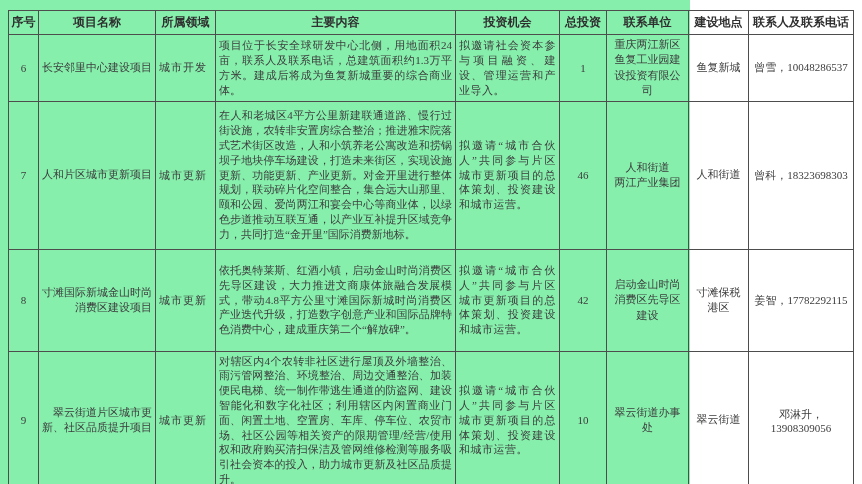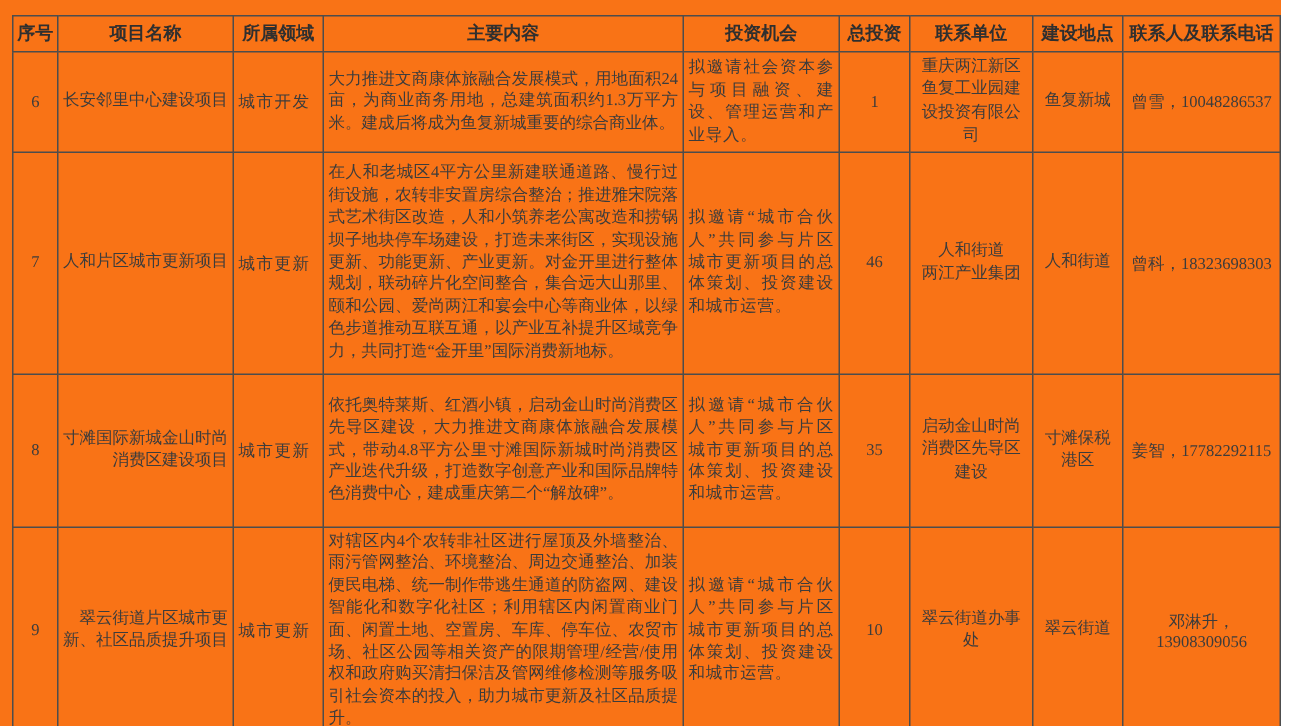--- a/index.html
+++ b/index.html
@@ -13,9 +13,9 @@
   }
   .page {
     position: relative;
-    width: 854px;
+    width: 690px;
     height: 484px;
-    background: #f97316;
+    background: #86efac;
   }
   table.projects {
     position: absolute;

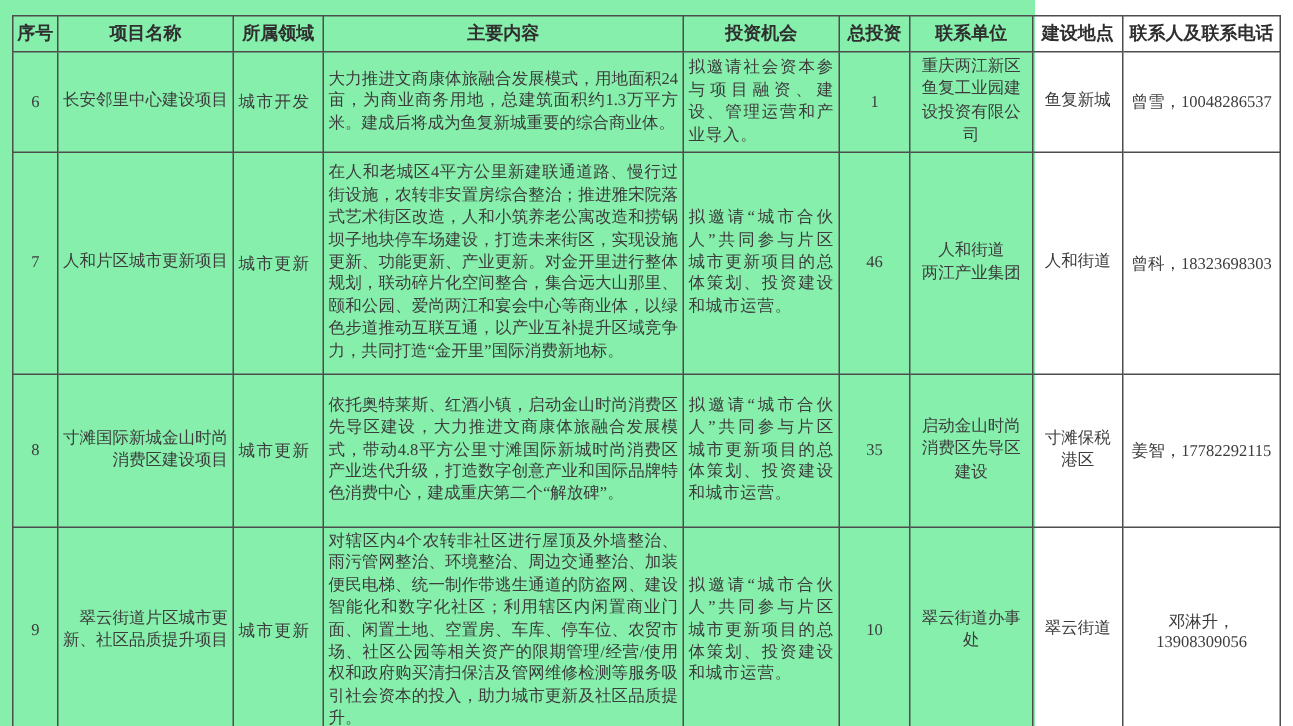--- a/index.html
+++ b/index.html
@@ -92,7 +92,7 @@
           <td class="c-no">6</td>
           <td class="c-name">长安邻里中心建设项目</td>
           <td class="c-field">城市开发</td>
-          <td class="c-content">大力推进文商康体旅融合发展模式，用地面积24亩，为商业商务用地，总建筑面积约1.3万平方米。建成后将成为鱼复新城重要的综合商业体。</td>
+          <td class="c-content">项目位于长安全球研发中心北侧，用地面积24亩，联系人及联系电话，总建筑面积约1.3万平方米。建成后将成为鱼复新城重要的综合商业体。</td>
           <td class="c-opportunity">拟邀请社会资本参与项目融资、建设、管理运营和产业导入。</td>
           <td class="c-investment">1</td>
           <td class="c-contact_unit">重庆两江新区鱼复工业园建设投资有限公司</td>

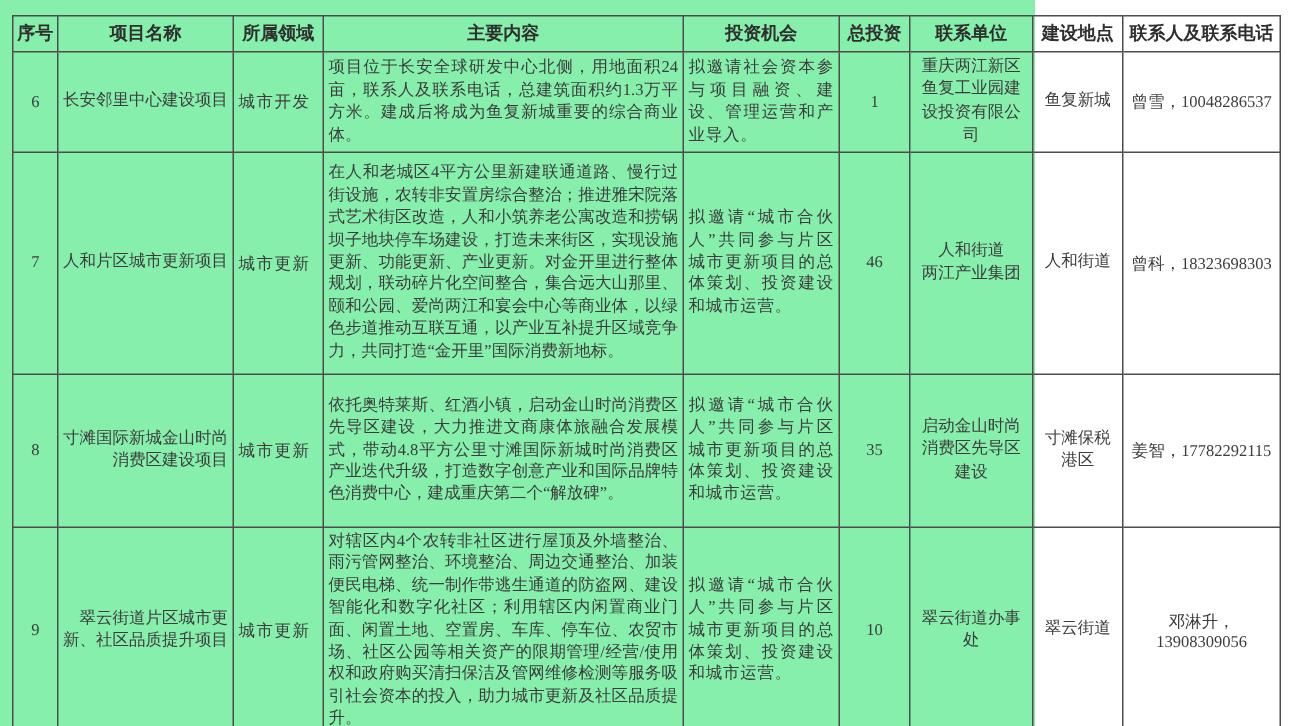--- a/index.html
+++ b/index.html
@@ -117,7 +117,7 @@
           <td class="c-field">城市更新</td>
           <td class="c-content">依托奥特莱斯、红酒小镇，启动金山时尚消费区先导区建设，大力推进文商康体旅融合发展模式，带动4.8平方公里寸滩国际新城时尚消费区产业迭代升级，打造数字创意产业和国际品牌特色消费中心，建成重庆第二个“解放碑”。</td>
           <td class="c-opportunity">拟邀请“城市合伙人”共同参与片区城市更新项目的总体策划、投资建设和城市运营。</td>
-          <td class="c-investment">35</td>
+          <td class="c-investment">42</td>
           <td class="c-contact_unit">启动金山时尚消费区先导区建设</td>
           <td class="c-location">寸滩保税港区</td>
           <td class="c-contact">姜智，17782292115</td>

